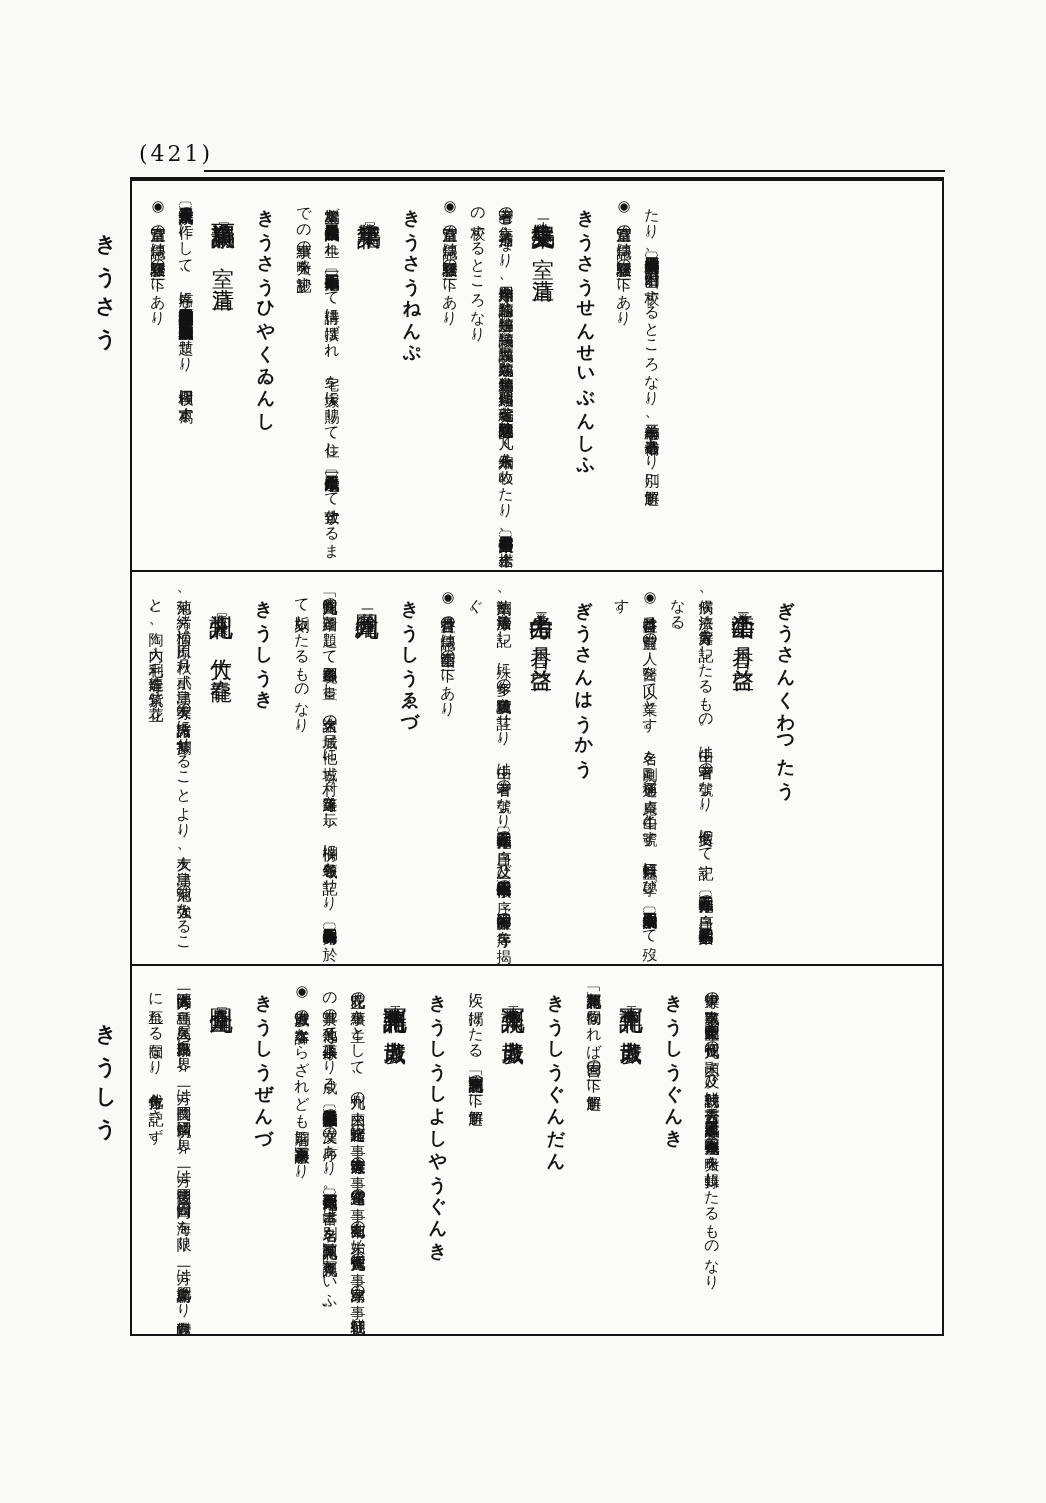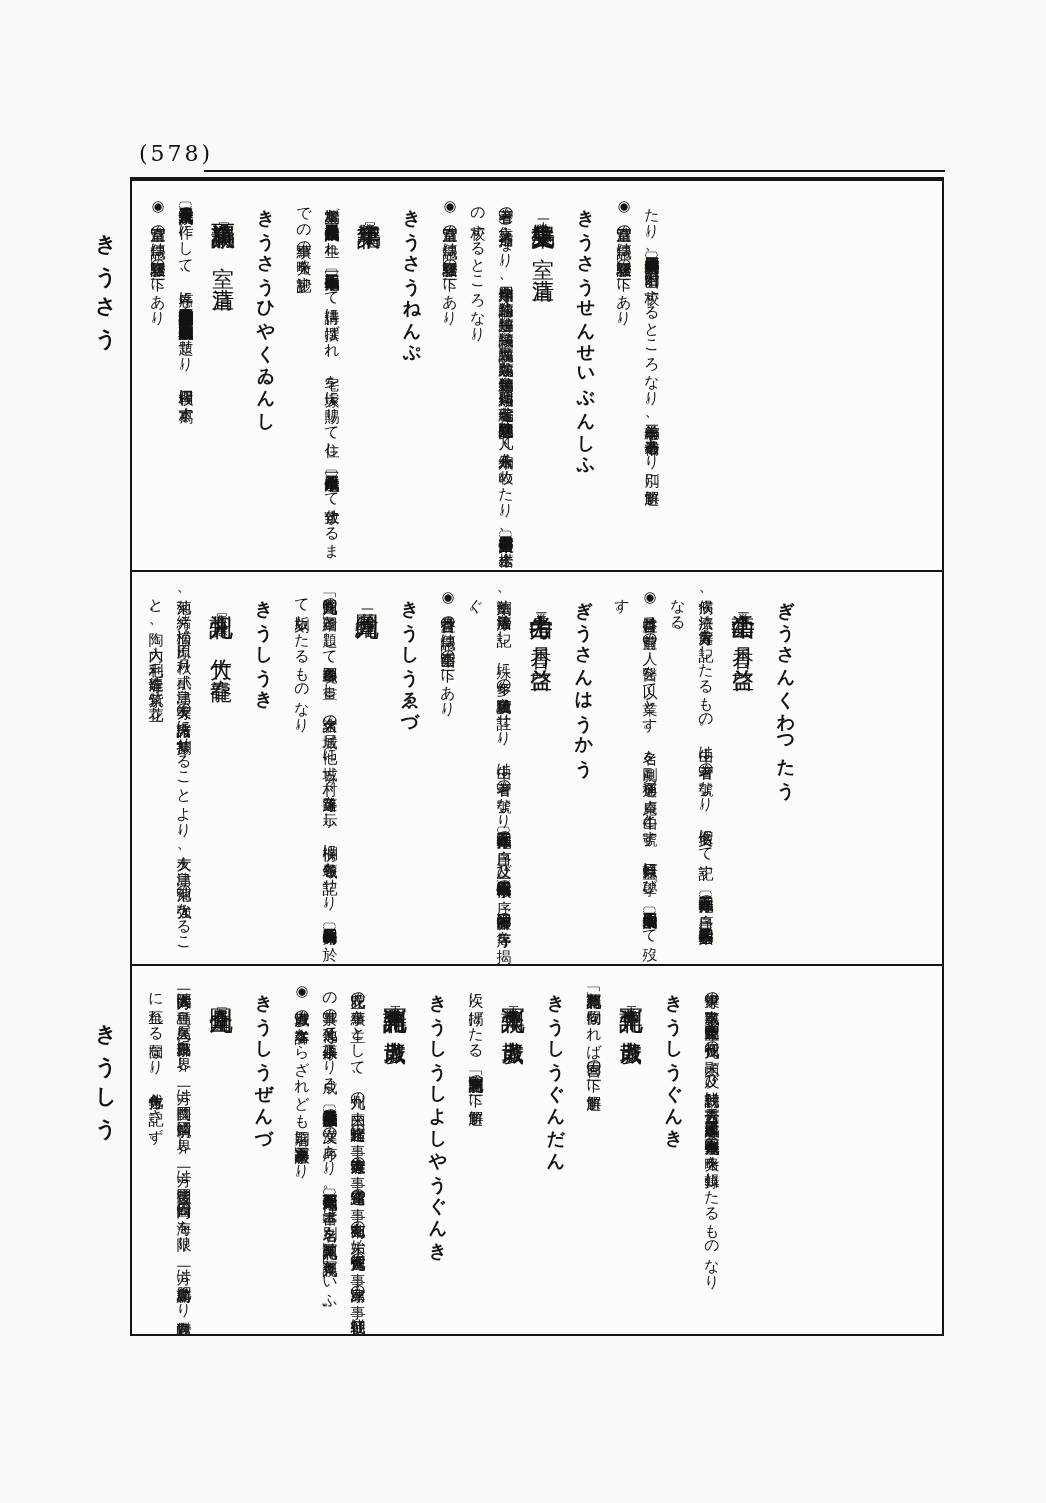--- a/index.html
+++ b/index.html
@@ -71,7 +71,7 @@
 
 <div class="page">
 
-  <div class="pageno">(578)</div>
+  <div class="pageno">(421)</div>
   <div class="top-hairline"></div>
 
   <div class="margin-label label-top">きうさう</div>

